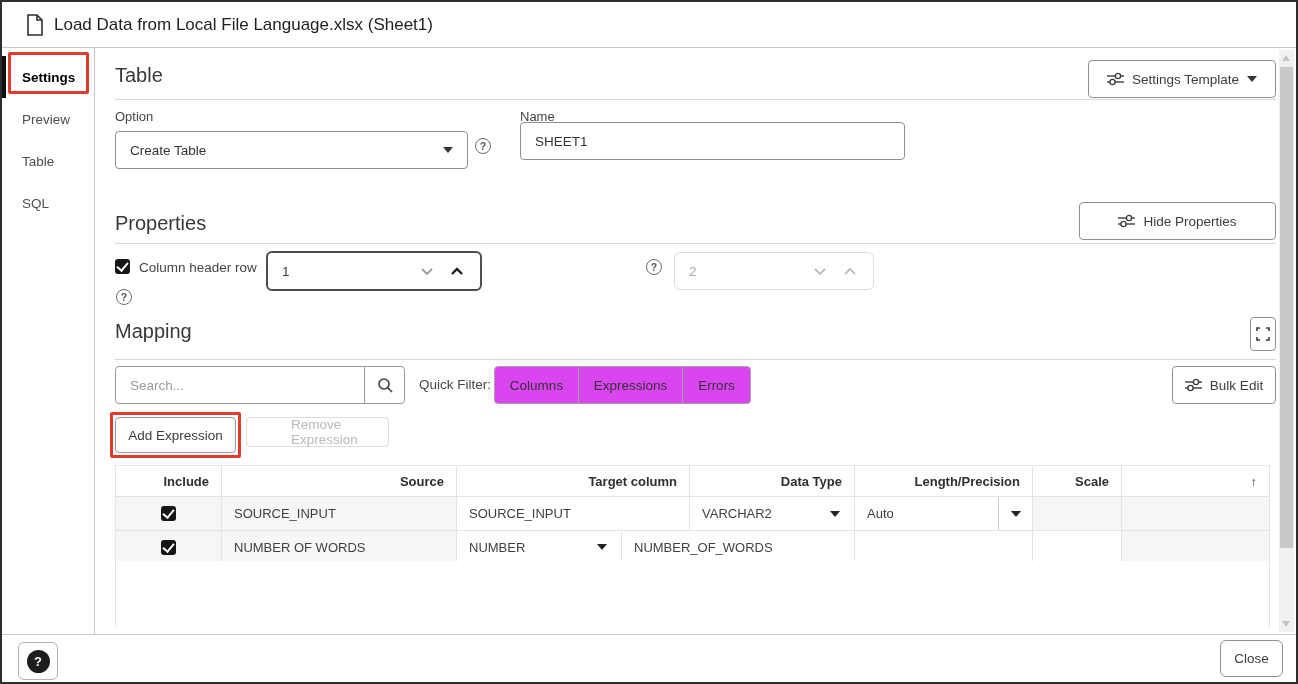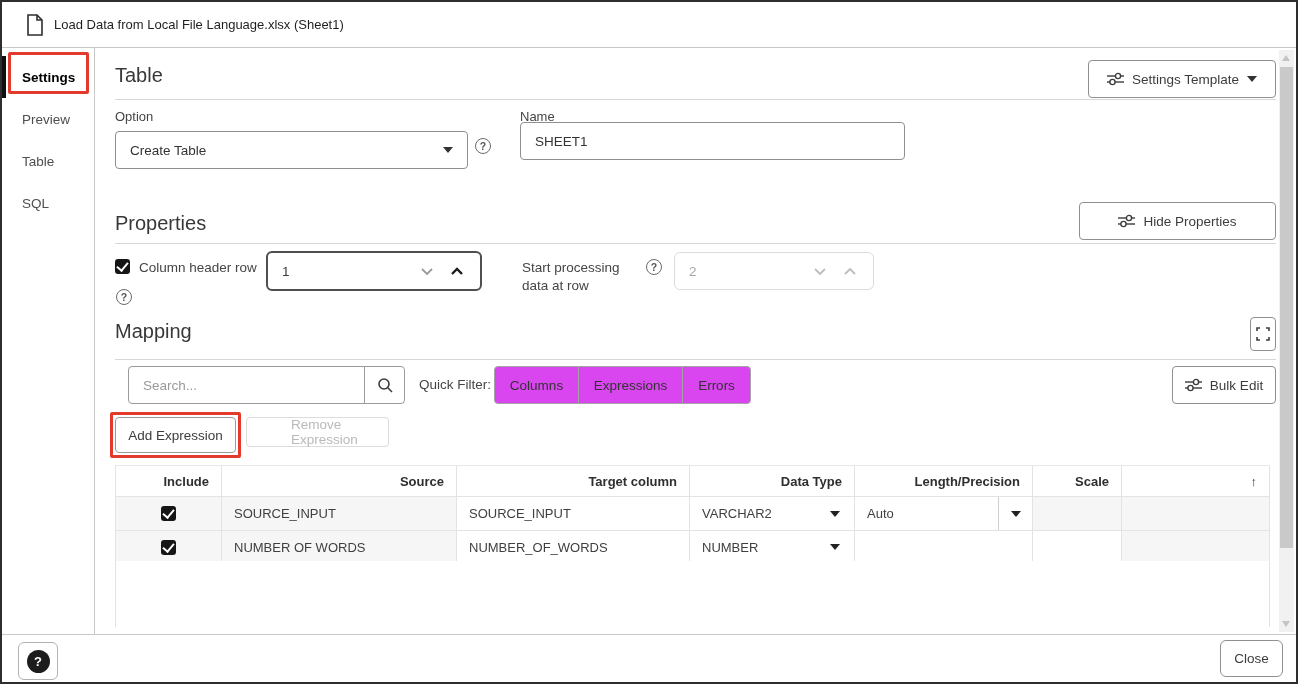--- a/index.html
+++ b/index.html
@@ -13,7 +13,7 @@
   .titlebar { position:absolute; left:0; top:0; width:100%; height:46px;
               border-bottom:1px solid #c8c8c8; display:flex; align-items:center; }
   .title-icon { margin-left:24px; width:18px; height:22px; flex:0 0 auto; }
-  .title-text { margin-left:10px; font-size:13px; color:#1f1f1f; }
+  .title-text { margin-left:10px; font-size:17px; color:#1f1f1f; }
 
   
   .sidebar { position:absolute; left:0; top:46px; width:93px; height:586px;

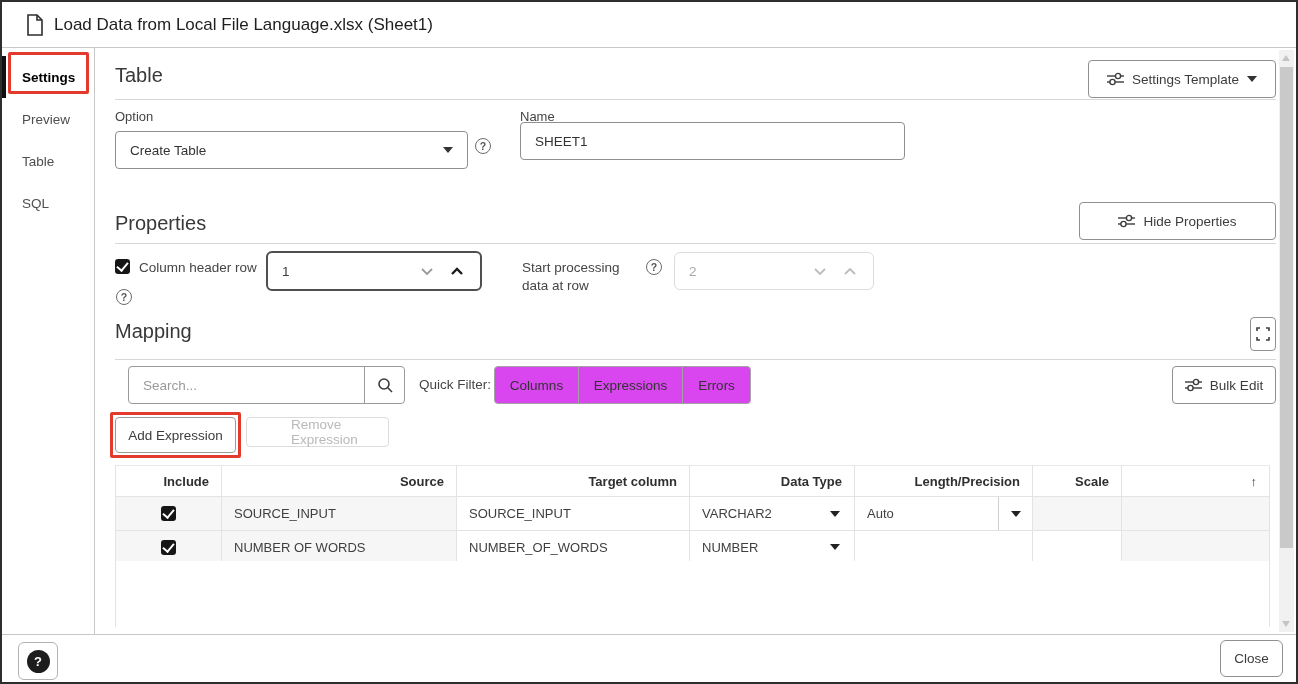--- a/index.html
+++ b/index.html
@@ -182,7 +182,6 @@
   </div>
   <span class="help-circle" style="position:absolute; left:114px; top:287px;">?</span>
 
-  <div class="field-label" style="left:520px; top:257px; width:118px; font-size:13.5px; line-height:18px;">Start processing data at row</div>
   <span class="help-circle" style="position:absolute; left:644px; top:257px;">?</span>
 
   <div class="spinner" style="left:672px; top:250px; width:200px; height:38px; border:1px solid #dcdcdc; color:#a8a8a8;">

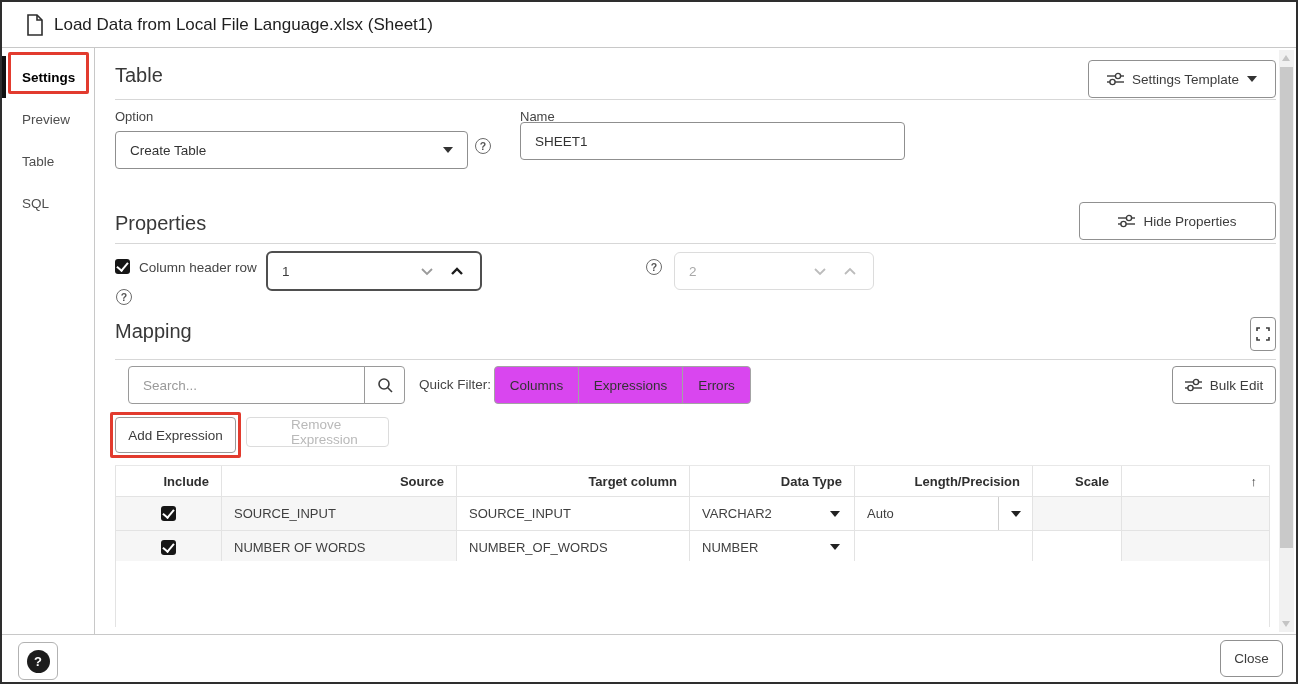--- a/index.html
+++ b/index.html
@@ -204,7 +204,7 @@
 
   <div class="hr" style="left:113px; top:357px; width:1161px;"></div>
 
-  <input class="text-input" style="left: 126px; top: 364px; width: 250px; height: 38px; border-radius: 4px 0px 0px 4px; border-color: rgb(154, 154, 154);" placeholder="Search...">
+  <input class="text-input" style="left: 113px; top: 364px; width: 250px; height: 38px; border-radius: 4px 0px 0px 4px; border-color: rgb(154, 154, 154);" placeholder="Search...">
   <div class="btn" style="left:362px; top:364px; width:41px; height:38px; border-radius:0 4px 4px 0; border-color:#9a9a9a;">
     <svg width="16" height="16" viewBox="0 0 16 16">
       <circle cx="7" cy="7" r="5" fill="none" stroke="#3c3c3c" stroke-width="1.6"></circle>

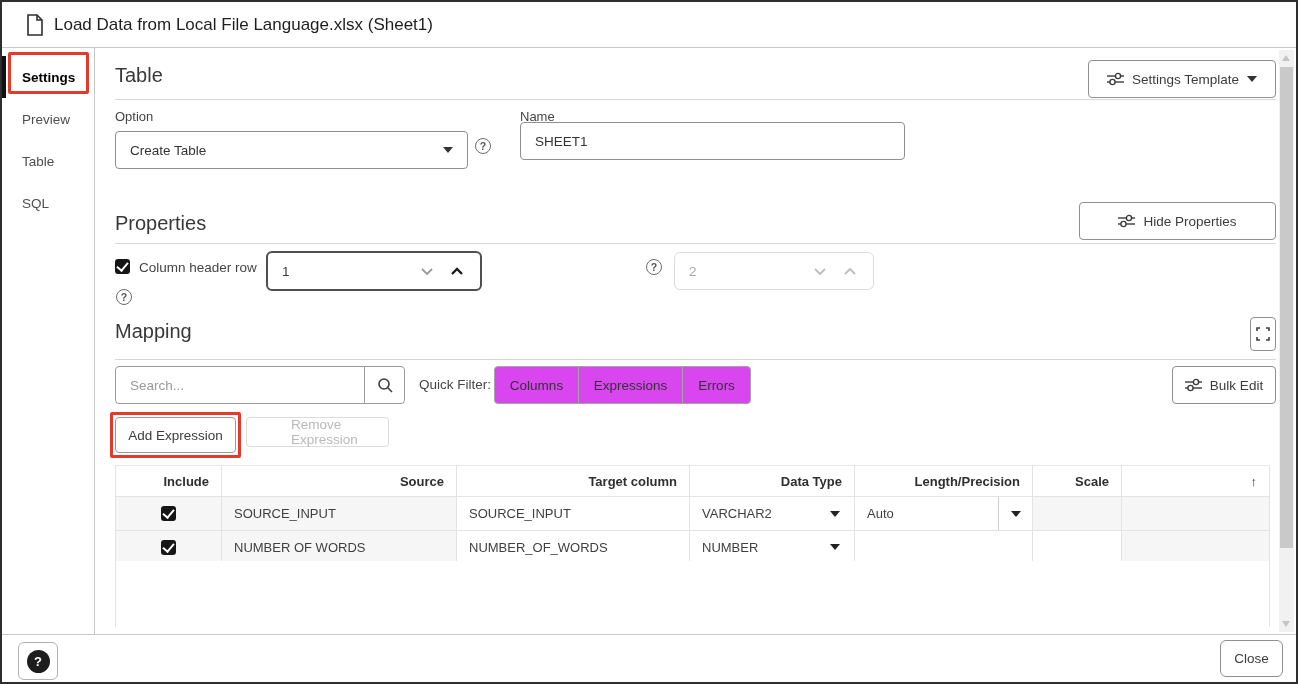--- a/index.html
+++ b/index.html
@@ -280,11 +280,11 @@
         <span class="checkbox"></span>
       </div>
       <div class="gc c-source cell-gray">NUMBER OF WORDS</div>
-      <div class="gc c-target">NUMBER_OF_WORDS</div>
       <div class="gc c-dtype">
         <span>NUMBER</span>
         <span class="dd-caret"></span>
       </div>
+      <div class="gc c-target">NUMBER_OF_WORDS</div>
       <div class="gc c-len"></div>
       <div class="gc c-scale"></div>
       <div class="gc c-sort cell-gray"></div>

